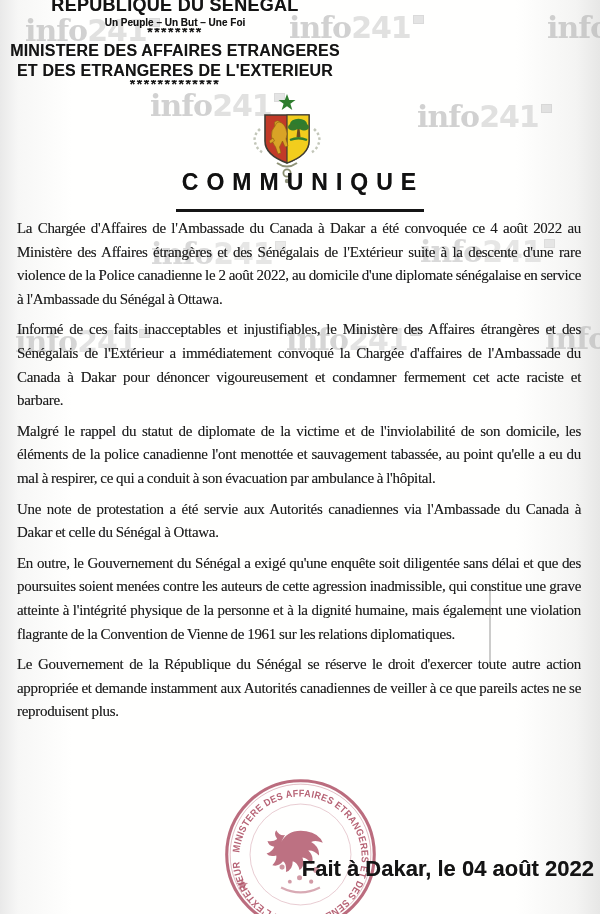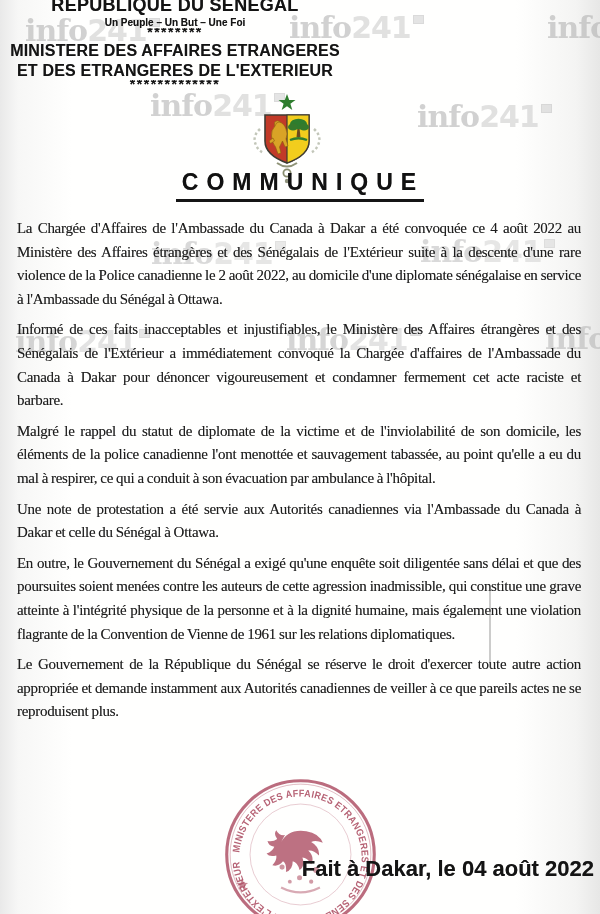--- a/index.html
+++ b/index.html
@@ -39,7 +39,7 @@
   
   .title { position:absolute; top:169px; left:0; width:100%; text-align:center; }
   .title span { display:inline-block; font-size:23px; font-weight:bold; letter-spacing:8px;
-                padding:0 0 3px 6px; border-bottom:3.5px solid #151515; color:#111;
+                padding:0 0 13px 6px; border-bottom:3.5px solid #151515; color:#111;
                 text-shadow:0 0 .6px rgba(20,20,20,.5); }
 
   

